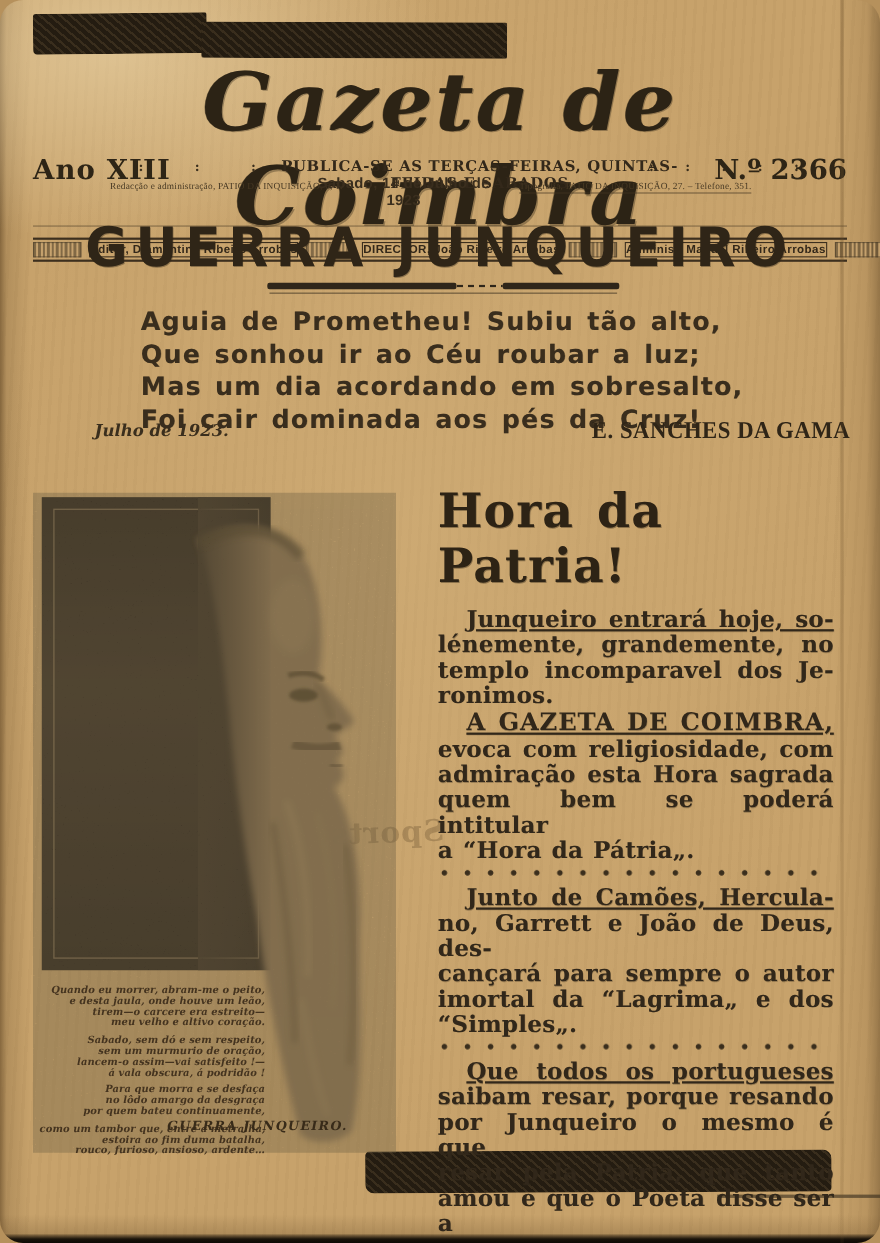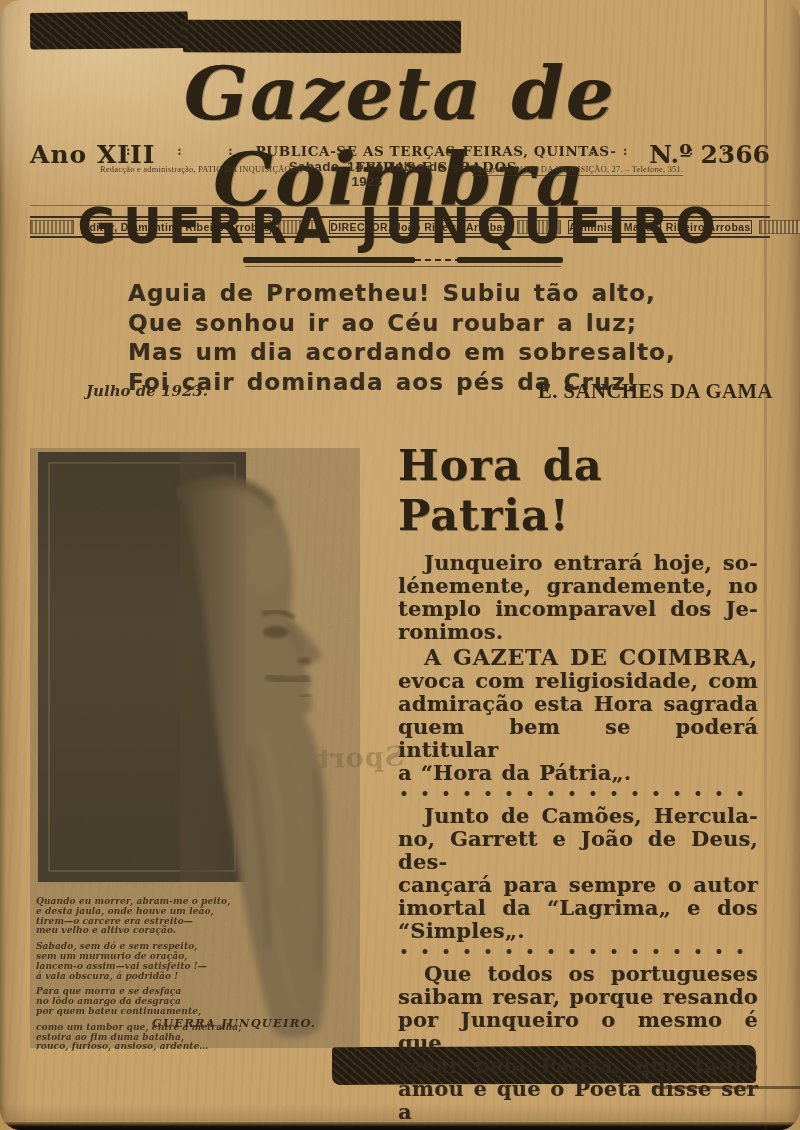--- a/index.html
+++ b/index.html
@@ -79,7 +79,7 @@
   .col-line{font:700 21px/23px "DejaVu Serif",serif;letter-spacing:.2px;word-spacing:1.5px;color:#31271a;
     text-align:justify;text-align-last:justify;text-shadow:.4px .4px 0 rgba(49,39,26,.3);}
   .col-line.end{text-align-last:left;}
-  .col-line.ind{text-indent:26px;}
+  .col-line.ind{text-indent:26px;text-decoration:underline;}
   .col-line.gz{font-size:22px;letter-spacing:.8px;}
   .para{margin:0 0 3px 0;}
   .dotrow{height:9px;margin:5px 2px 6px 2px;

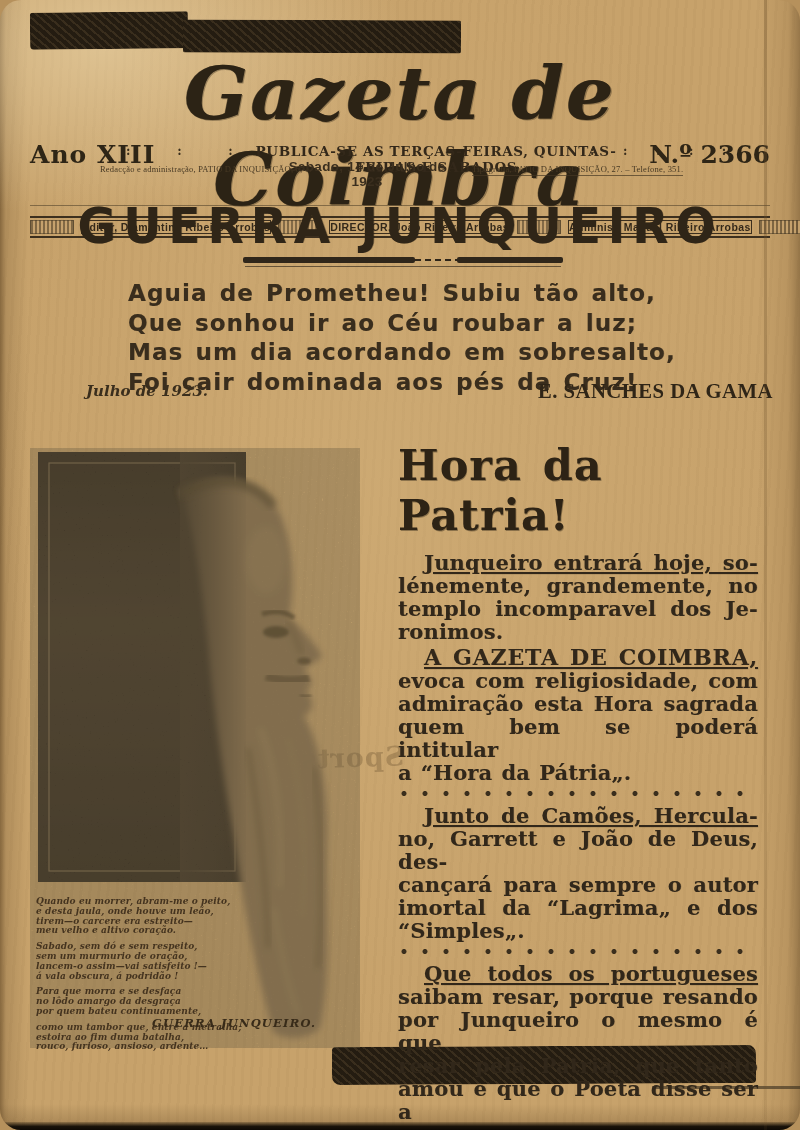--- a/index.html
+++ b/index.html
@@ -68,7 +68,7 @@
   
   .photo{left:30px;top:448px;width:330px;height:600px;z-index:1;}
   
-  .caption{left:36px;top:897px;width:205px;z-index:2;}
+  .caption{left:36px;top:897px;width:205px;z-index:2;text-align:right;}
   .stanza{margin:0 0 6px 0;}
   .cap-line{font:italic 700 9px/9.8px "DejaVu Serif",serif;color:#44331f;letter-spacing:.1px;white-space:nowrap;}
   .cap-sig{left:152px;top:1016px;font:italic 700 11.5px "DejaVu Serif",serif;letter-spacing:1.2px;color:#382b19;z-index:2;}

